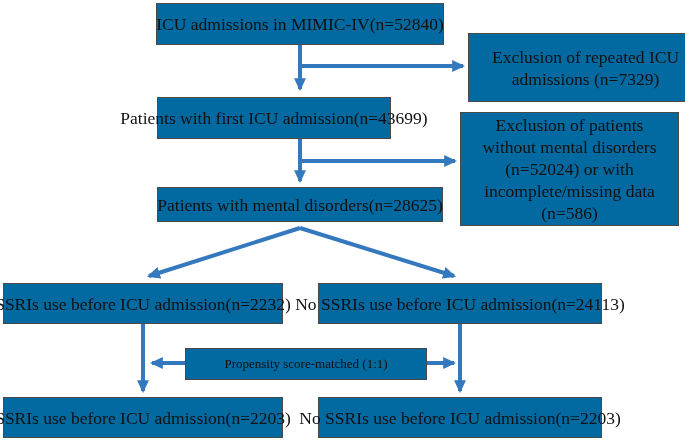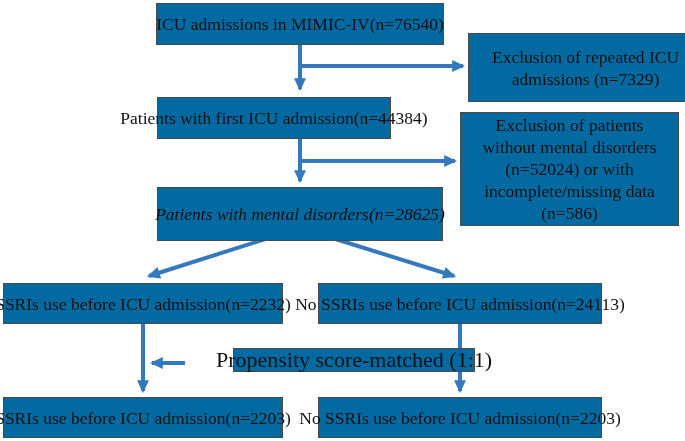--- a/index.html
+++ b/index.html
@@ -81,7 +81,7 @@
 
   <div class="node" id="box-icu-admissions">
     <div class="line">ICU admissions in MIMIC-IV</div>
-    <div class="line">(n=76540)</div>
+    <div class="line">(n=52840)</div>
   </div>
 
   <div class="node exclusion" id="box-exclusion-repeated">

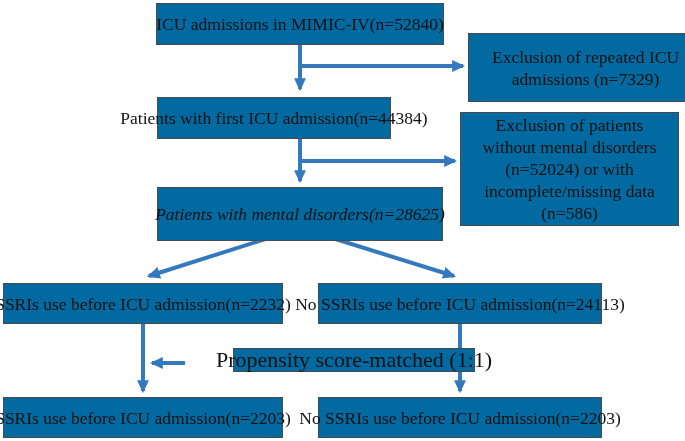--- a/index.html
+++ b/index.html
@@ -90,7 +90,7 @@
 
   <div class="node" id="box-first-icu">
     <div class="line">Patients with first ICU admission</div>
-    <div class="line">(n=44384)</div>
+    <div class="line">(n=43699)</div>
   </div>
 
   <div class="node exclusion" id="box-exclusion-mental">

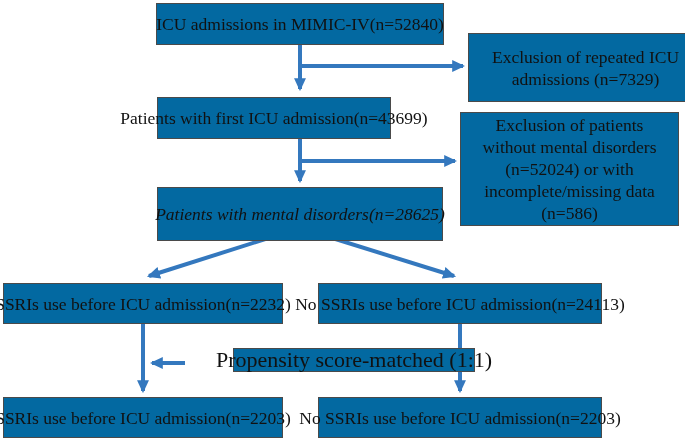--- a/index.html
+++ b/index.html
@@ -46,7 +46,7 @@
   #box-exclusion-repeated  { left: 468px; top:  33px; width: 235px; height: 69px; }
   #box-first-icu           { left: 157px; top:  97px; width: 234px; height: 42px; }
   #box-exclusion-mental    { left: 460px; top: 112px; width: 219px; height: 114px; }
-  #box-mental-disorders    { left: 157px; top: 187px; width: 286px; height: 54px; font-style: italic; }
+  #box-mental-disorders    { left: 157px; top: 187px; width: 286px; height: 35px; }
   #box-ssri-before         { left:   3px; top: 283px; width: 280px; height: 41px; }
   #box-no-ssri-before      { left: 318px; top: 283px; width: 284px; height: 41px; }
   #box-propensity          { left: 185px; top: 348px; width: 242px; height: 24px;

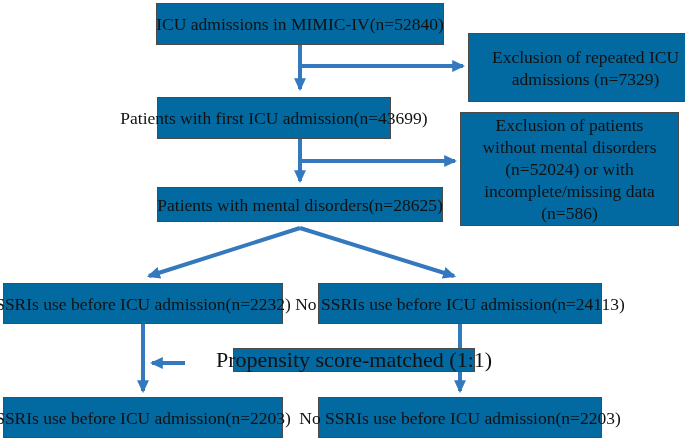--- a/index.html
+++ b/index.html
@@ -49,8 +49,8 @@
   #box-mental-disorders    { left: 157px; top: 187px; width: 286px; height: 35px; }
   #box-ssri-before         { left:   3px; top: 283px; width: 280px; height: 41px; }
   #box-no-ssri-before      { left: 318px; top: 283px; width: 284px; height: 41px; }
-  #box-propensity          { left: 185px; top: 348px; width: 242px; height: 24px;
-                             font-size: 22px; line-height: 26px; margin-left: 48px; }
+  #box-propensity          { left: 185px; top: 348px; width: 242px; height: 32px;
+                             font-size: 13px; line-height: 26px; }
   #box-ssri-matched        { left:   3px; top: 397px; width: 280px; height: 41px; }
   #box-no-ssri-matched     { left: 318px; top: 397px; width: 284px; height: 41px; }
 </style>

